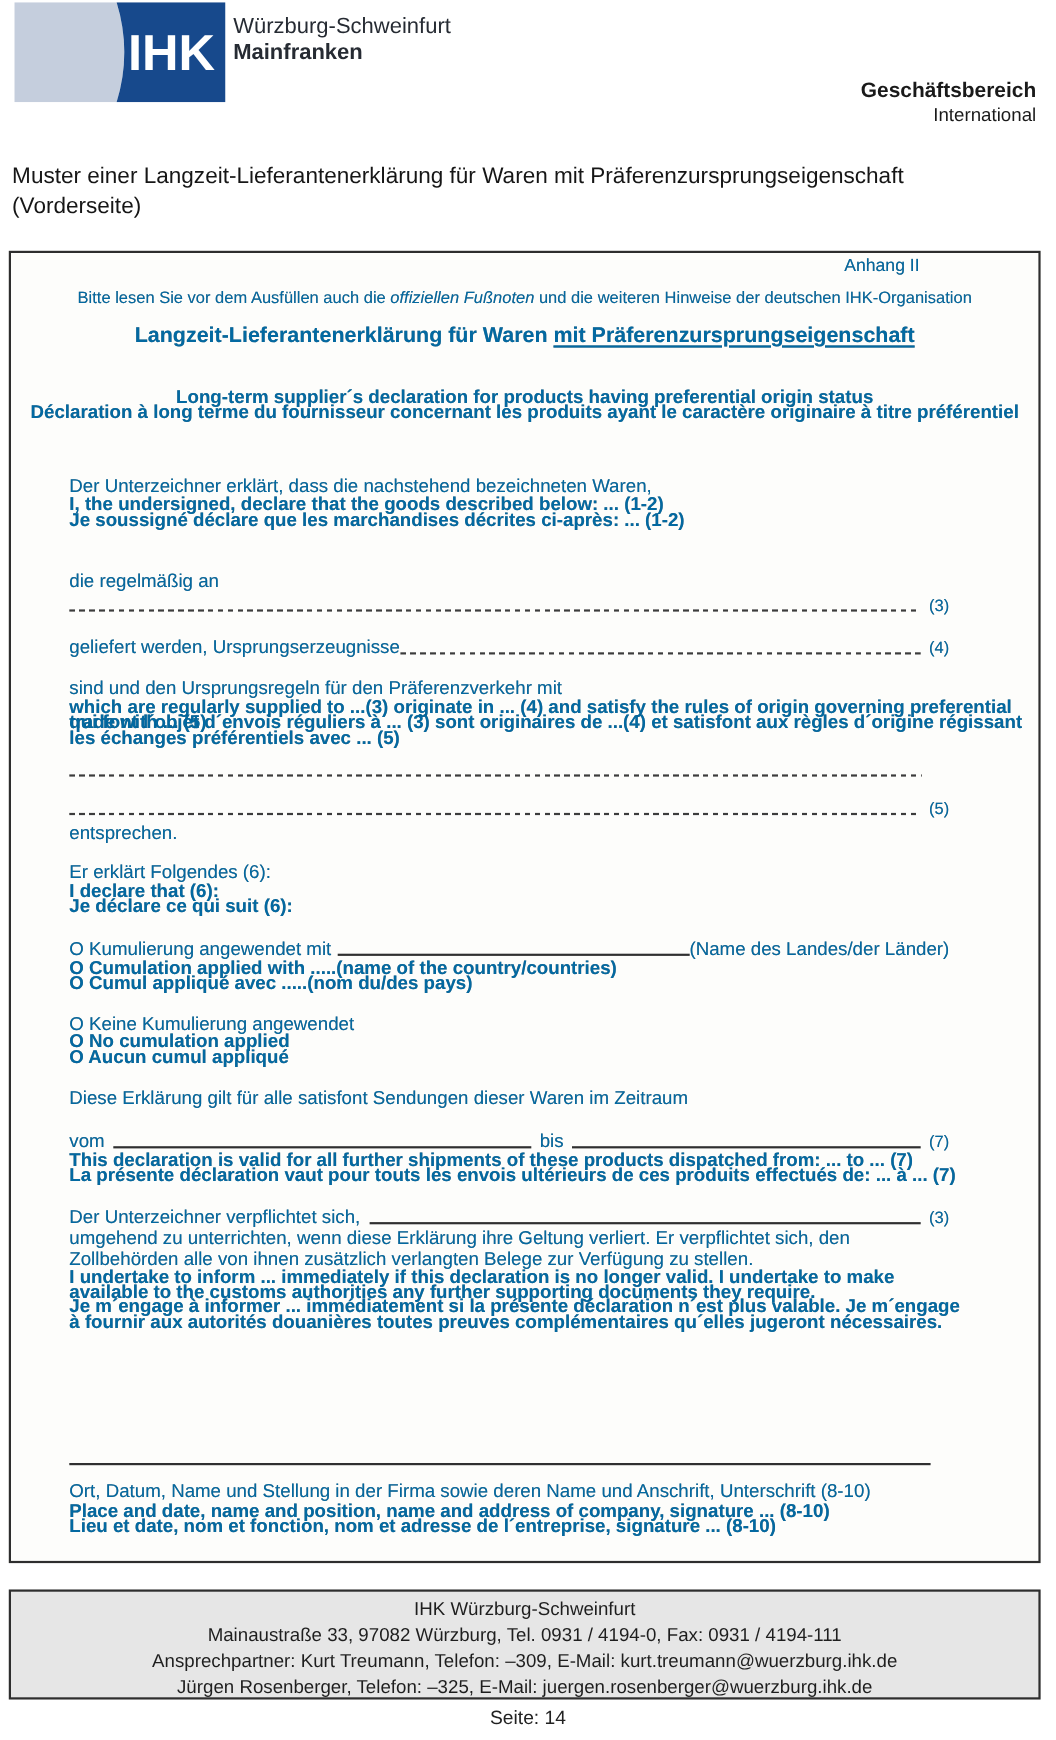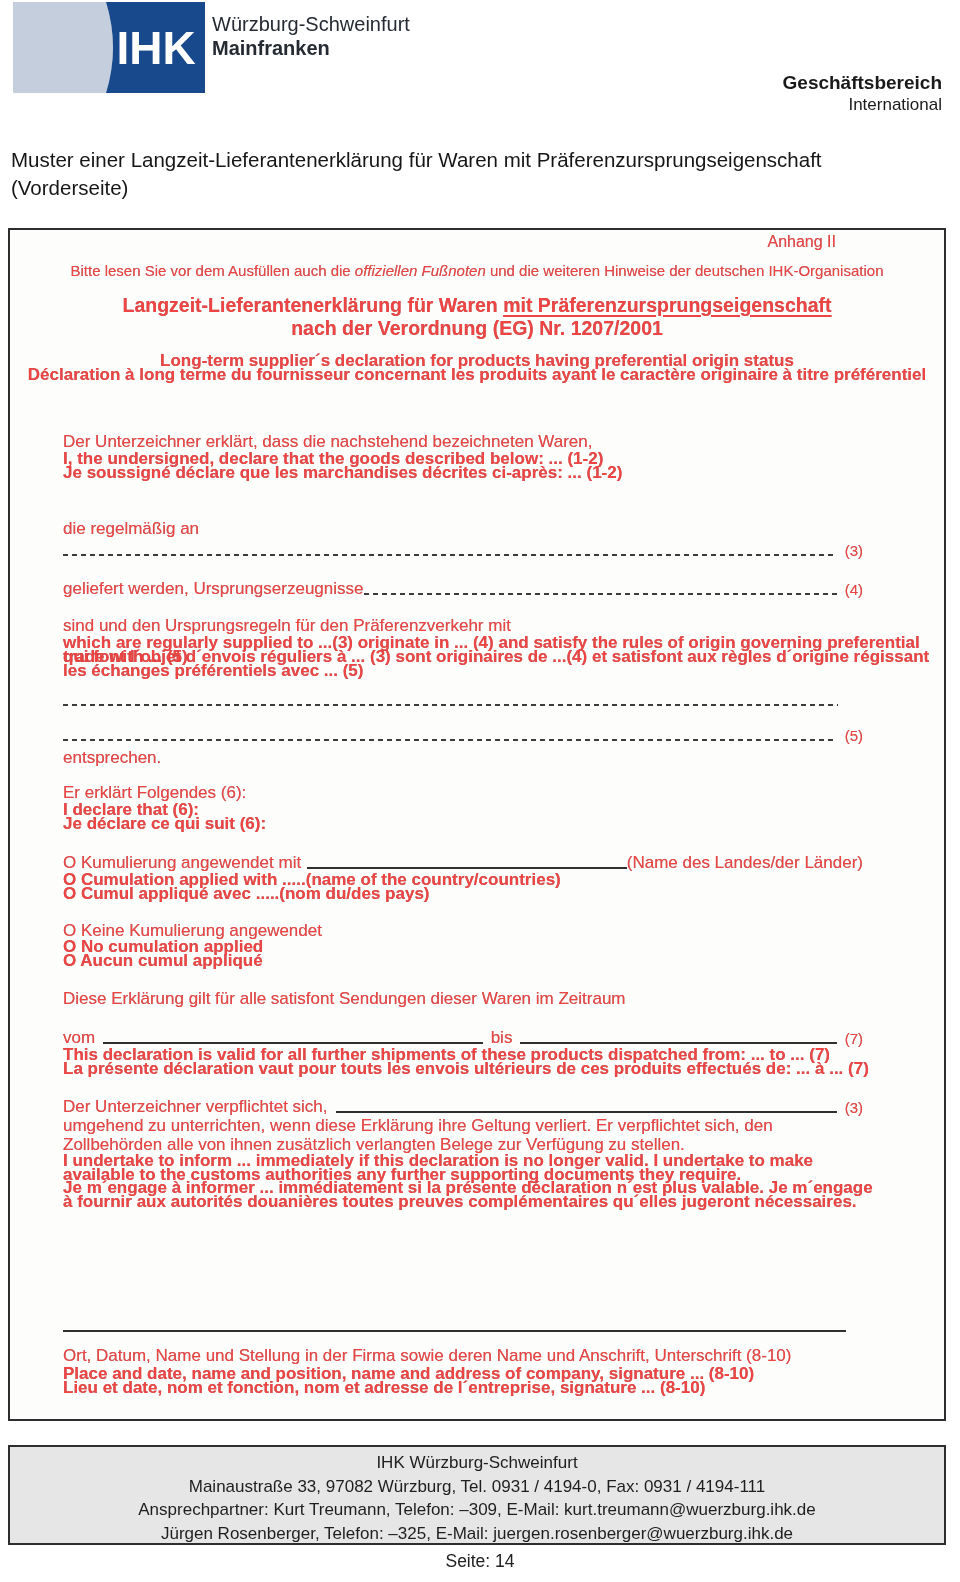--- a/index.html
+++ b/index.html
@@ -25,7 +25,7 @@
     left:8px;top:228px;width:938px;height:1193px;box-sizing:border-box;
     border:2px solid #2e2e2e;background:#fdfdfb;
   }
-  .scan{color:#ef4444;text-shadow:0 0 0.5px rgba(47,47,47,0.5);}
+  .scan{color:#0369a1;text-shadow:0 0 0.5px rgba(47,47,47,0.5);}
   .t17{font-size:17px;line-height:19px;}
   .t16{font-size:16px;line-height:18px;}
   .t15{font-size:15px;line-height:17px;}

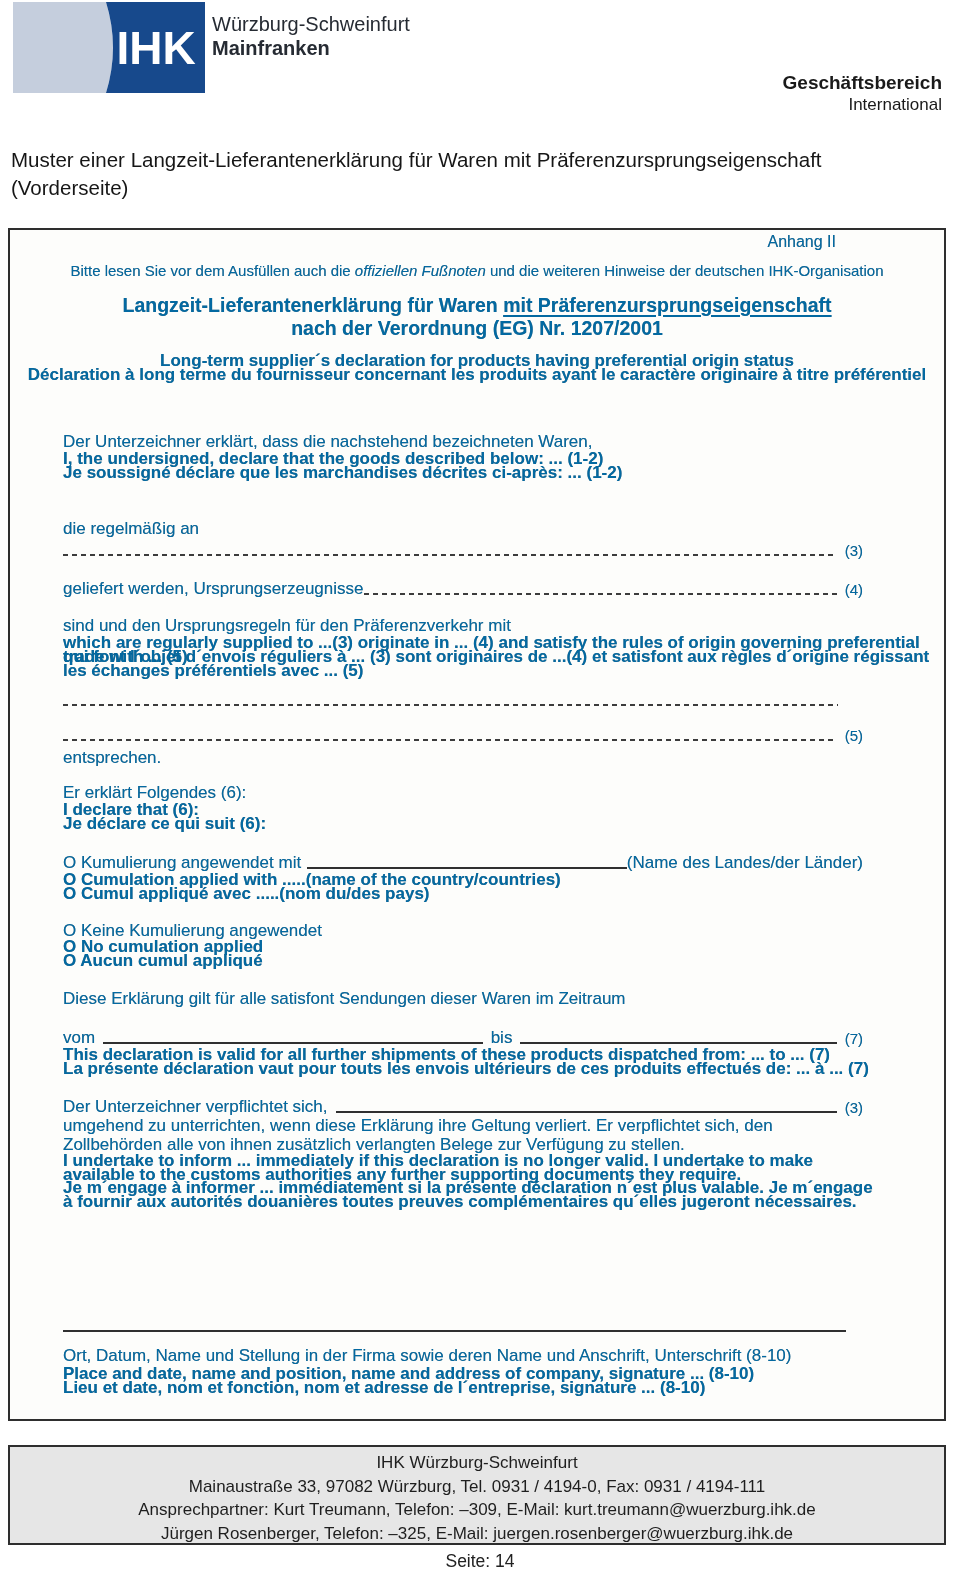--- a/index.html
+++ b/index.html
@@ -81,7 +81,6 @@
   <div class="abs center t15" style="top:32px;"><span>Bitte lesen Sie vor dem Ausfüllen auch die </span><span class="ital">offiziellen Fußnoten</span><span> und die weiteren Hinweise der deutschen IHK-Organisation</span></div>
 
   <div class="abs center bold" style="top:64px;font-size:19.5px;line-height:22px;"><span>Langzeit-Lieferantenerklärung für Waren </span><span class="und">mit Präferenzursprungseigenschaft</span></div>
-  <div class="abs center bold" style="top:87px;font-size:19.5px;line-height:22px;">nach der Verordnung (EG) Nr. 1207/2001</div>
 
   <div class="abs center t12" style="top:124px;">Long-term supplier´s declaration for products having preferential origin status</div>
   <div class="abs center t12" style="top:138px;">Déclaration à long terme du fournisseur concernant les produits ayant le caractère originaire à titre préférentiel</div>

